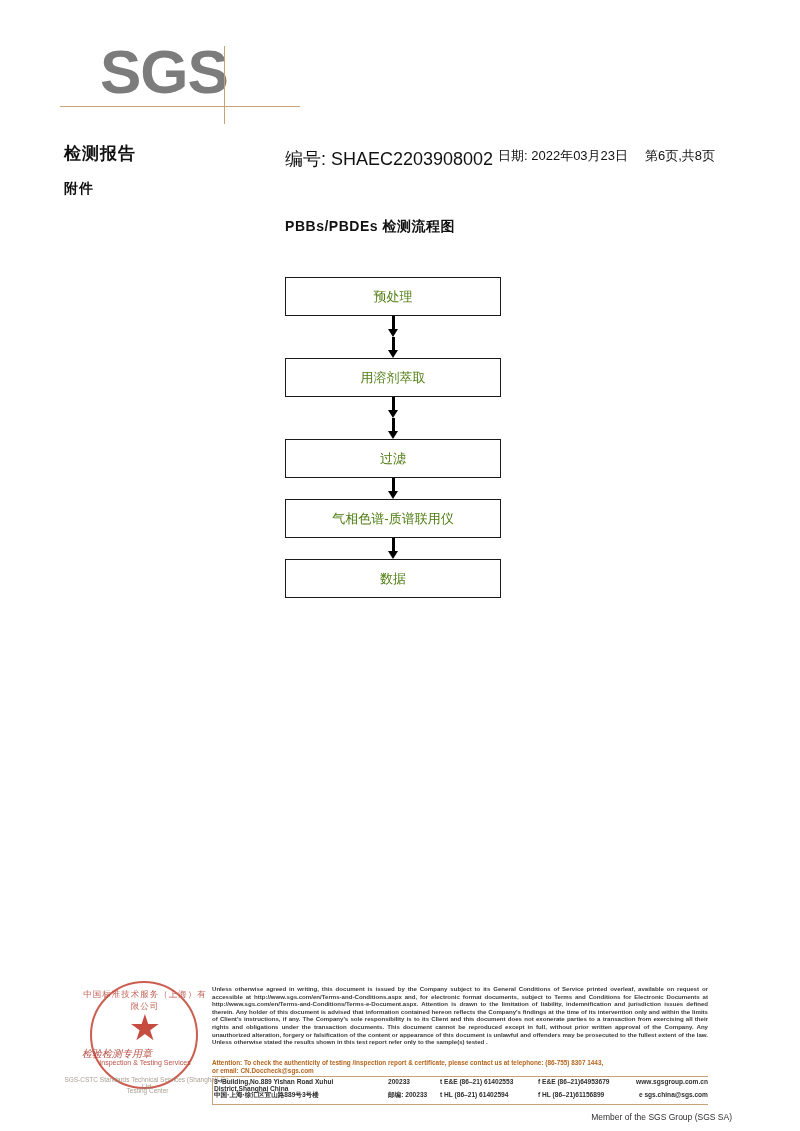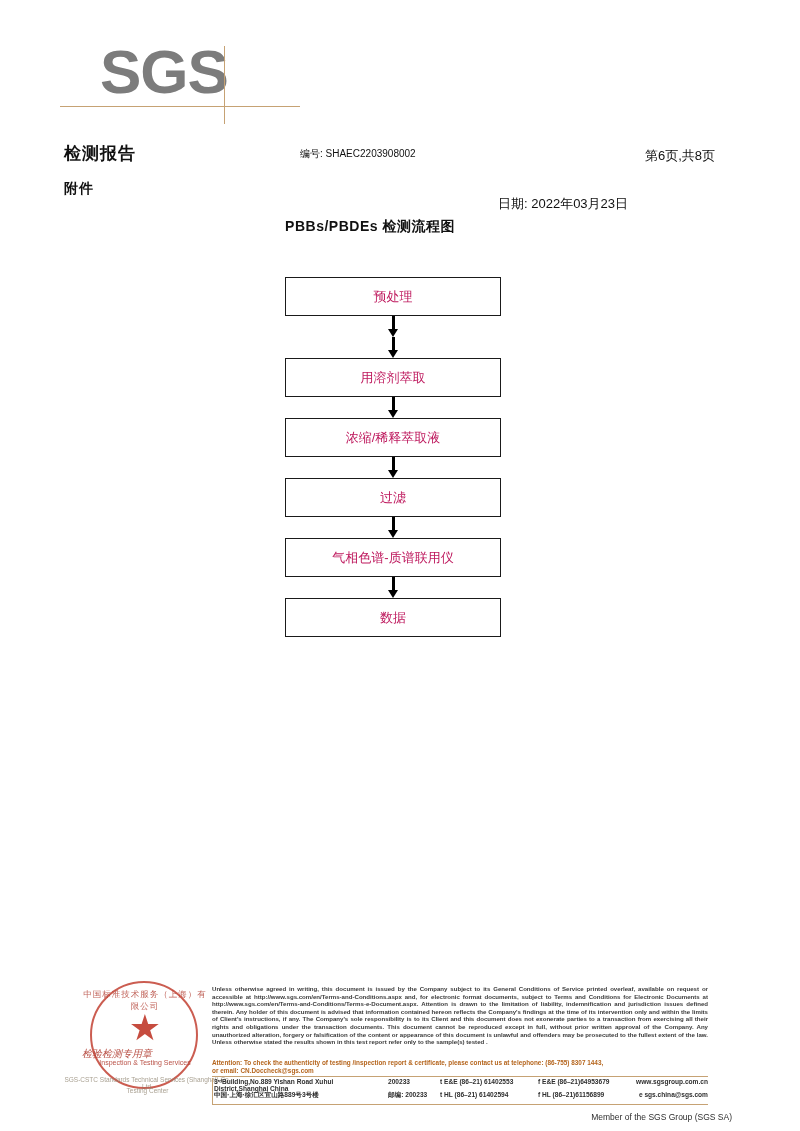--- a/index.html
+++ b/index.html
@@ -72,9 +72,9 @@
   }
   .rep-no {
     position: absolute;
-    left: 300px;
+    left: 285px;
     top: 147px;
-    font-size: 10px;
+    font-size: 18px;
   }
   .rep-date {
     position: absolute;

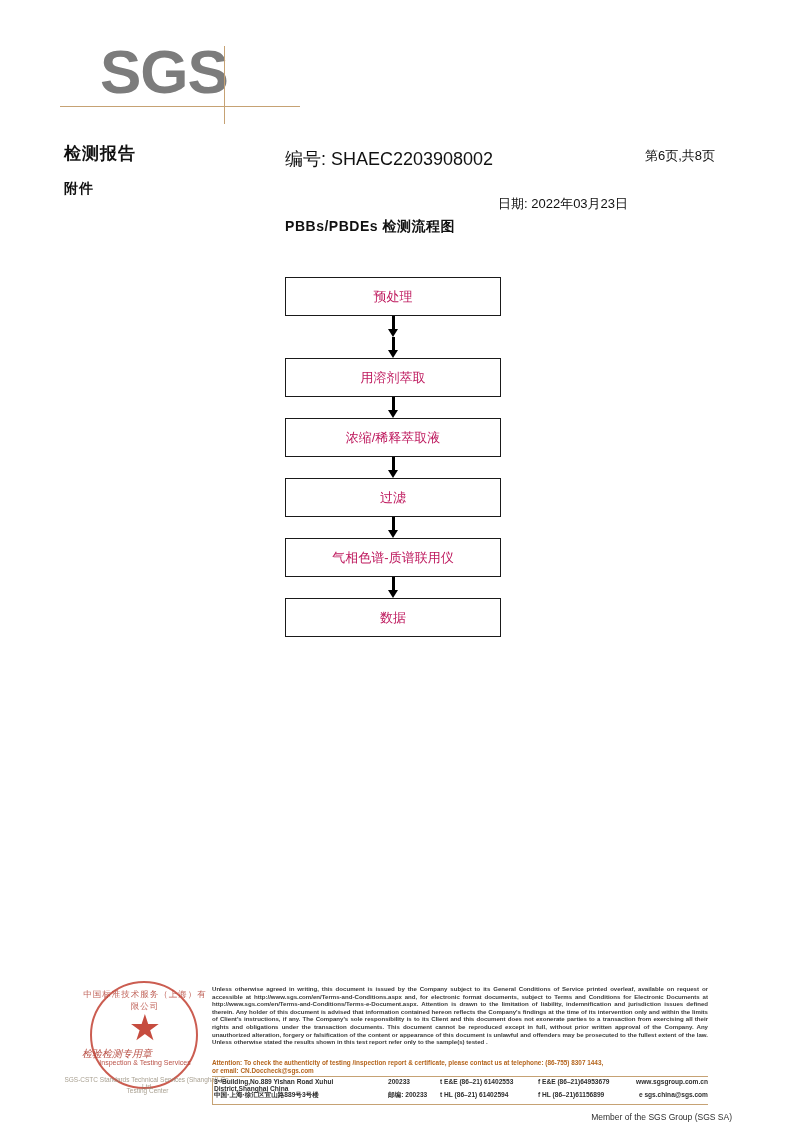--- a/index.html
+++ b/index.html
@@ -81,7 +81,6 @@
     left: 498px;
     top: 147px;
     font-size: 13px;
-    margin-top: 48px;
   }
   .rep-page {
     position: absolute;

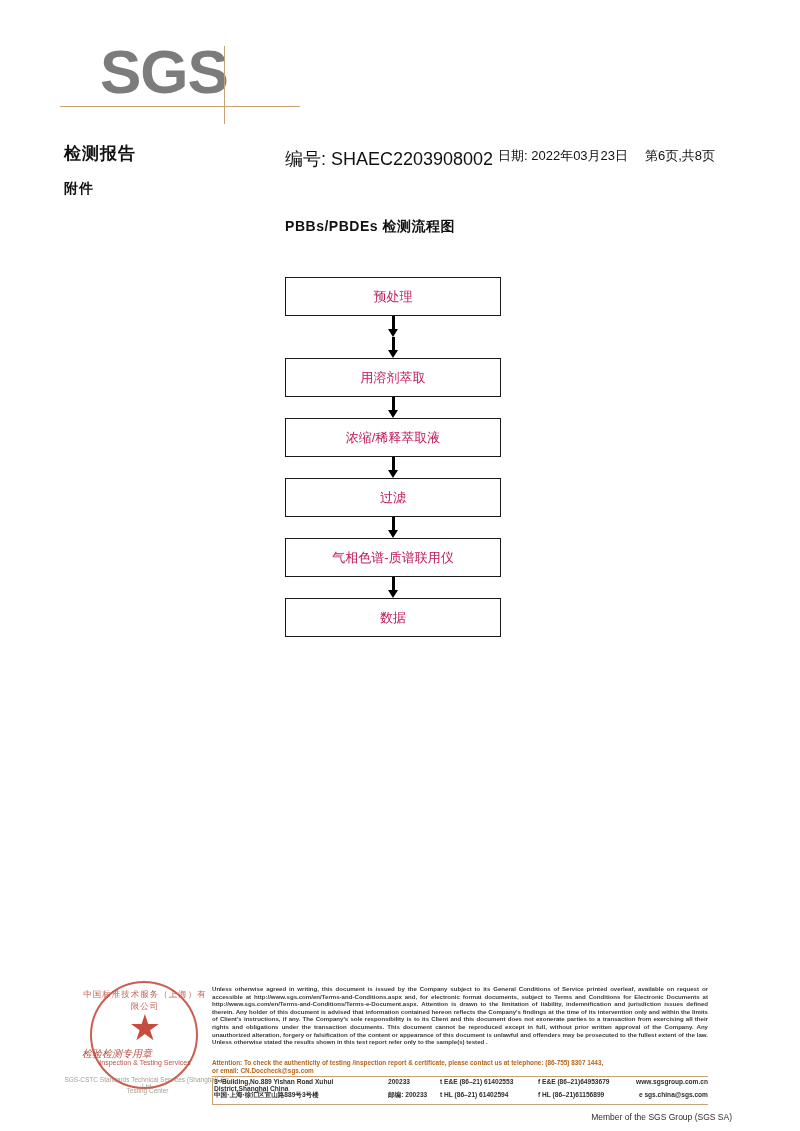--- a/index.html
+++ b/index.html
@@ -115,7 +115,7 @@
     align-items: center;
     justify-content: center;
     font-size: 13px;
-    color: #be185d;
+    color: #4d7c0f;
     box-sizing: border-box;
   }
   .flow-arrow {

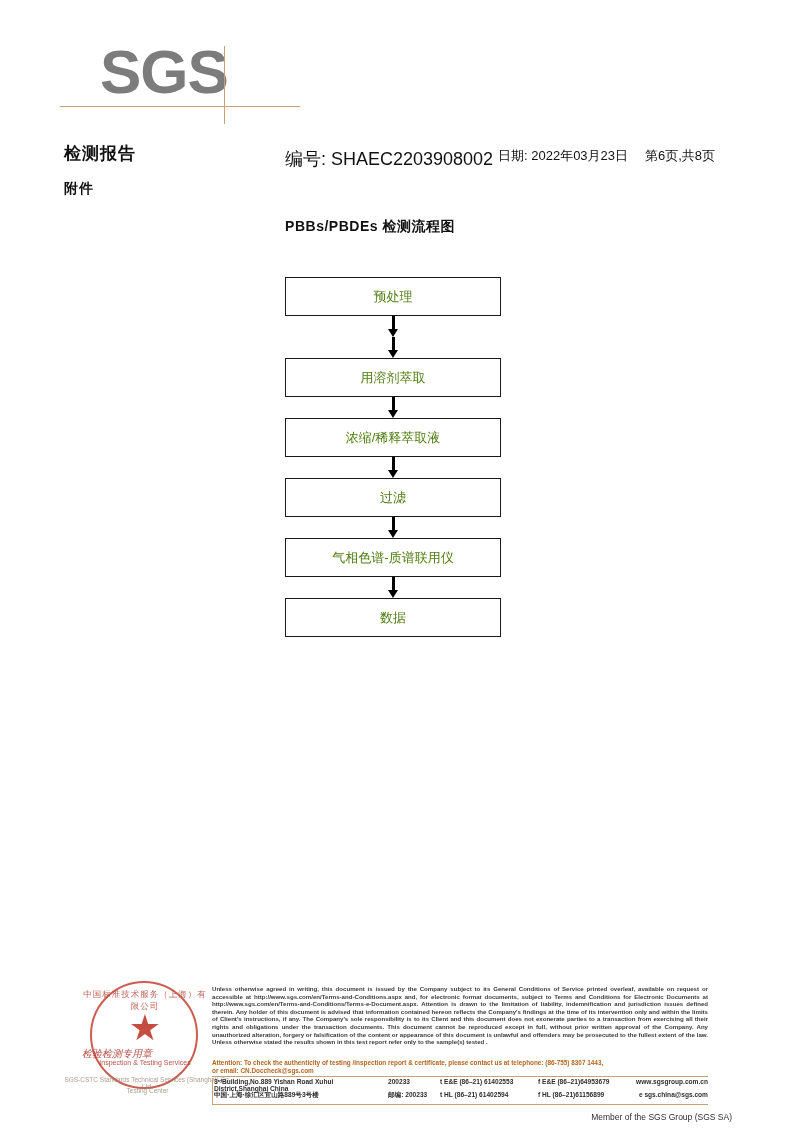--- a/index.html
+++ b/index.html
@@ -351,7 +351,6 @@
       <div class="head"></div>
     </div>
 
-    <div class="flow-step">浓缩/稀释萃取液</div>
     <div class="flow-arrow">
       <div class="shaft"></div>
       <div class="head"></div>

